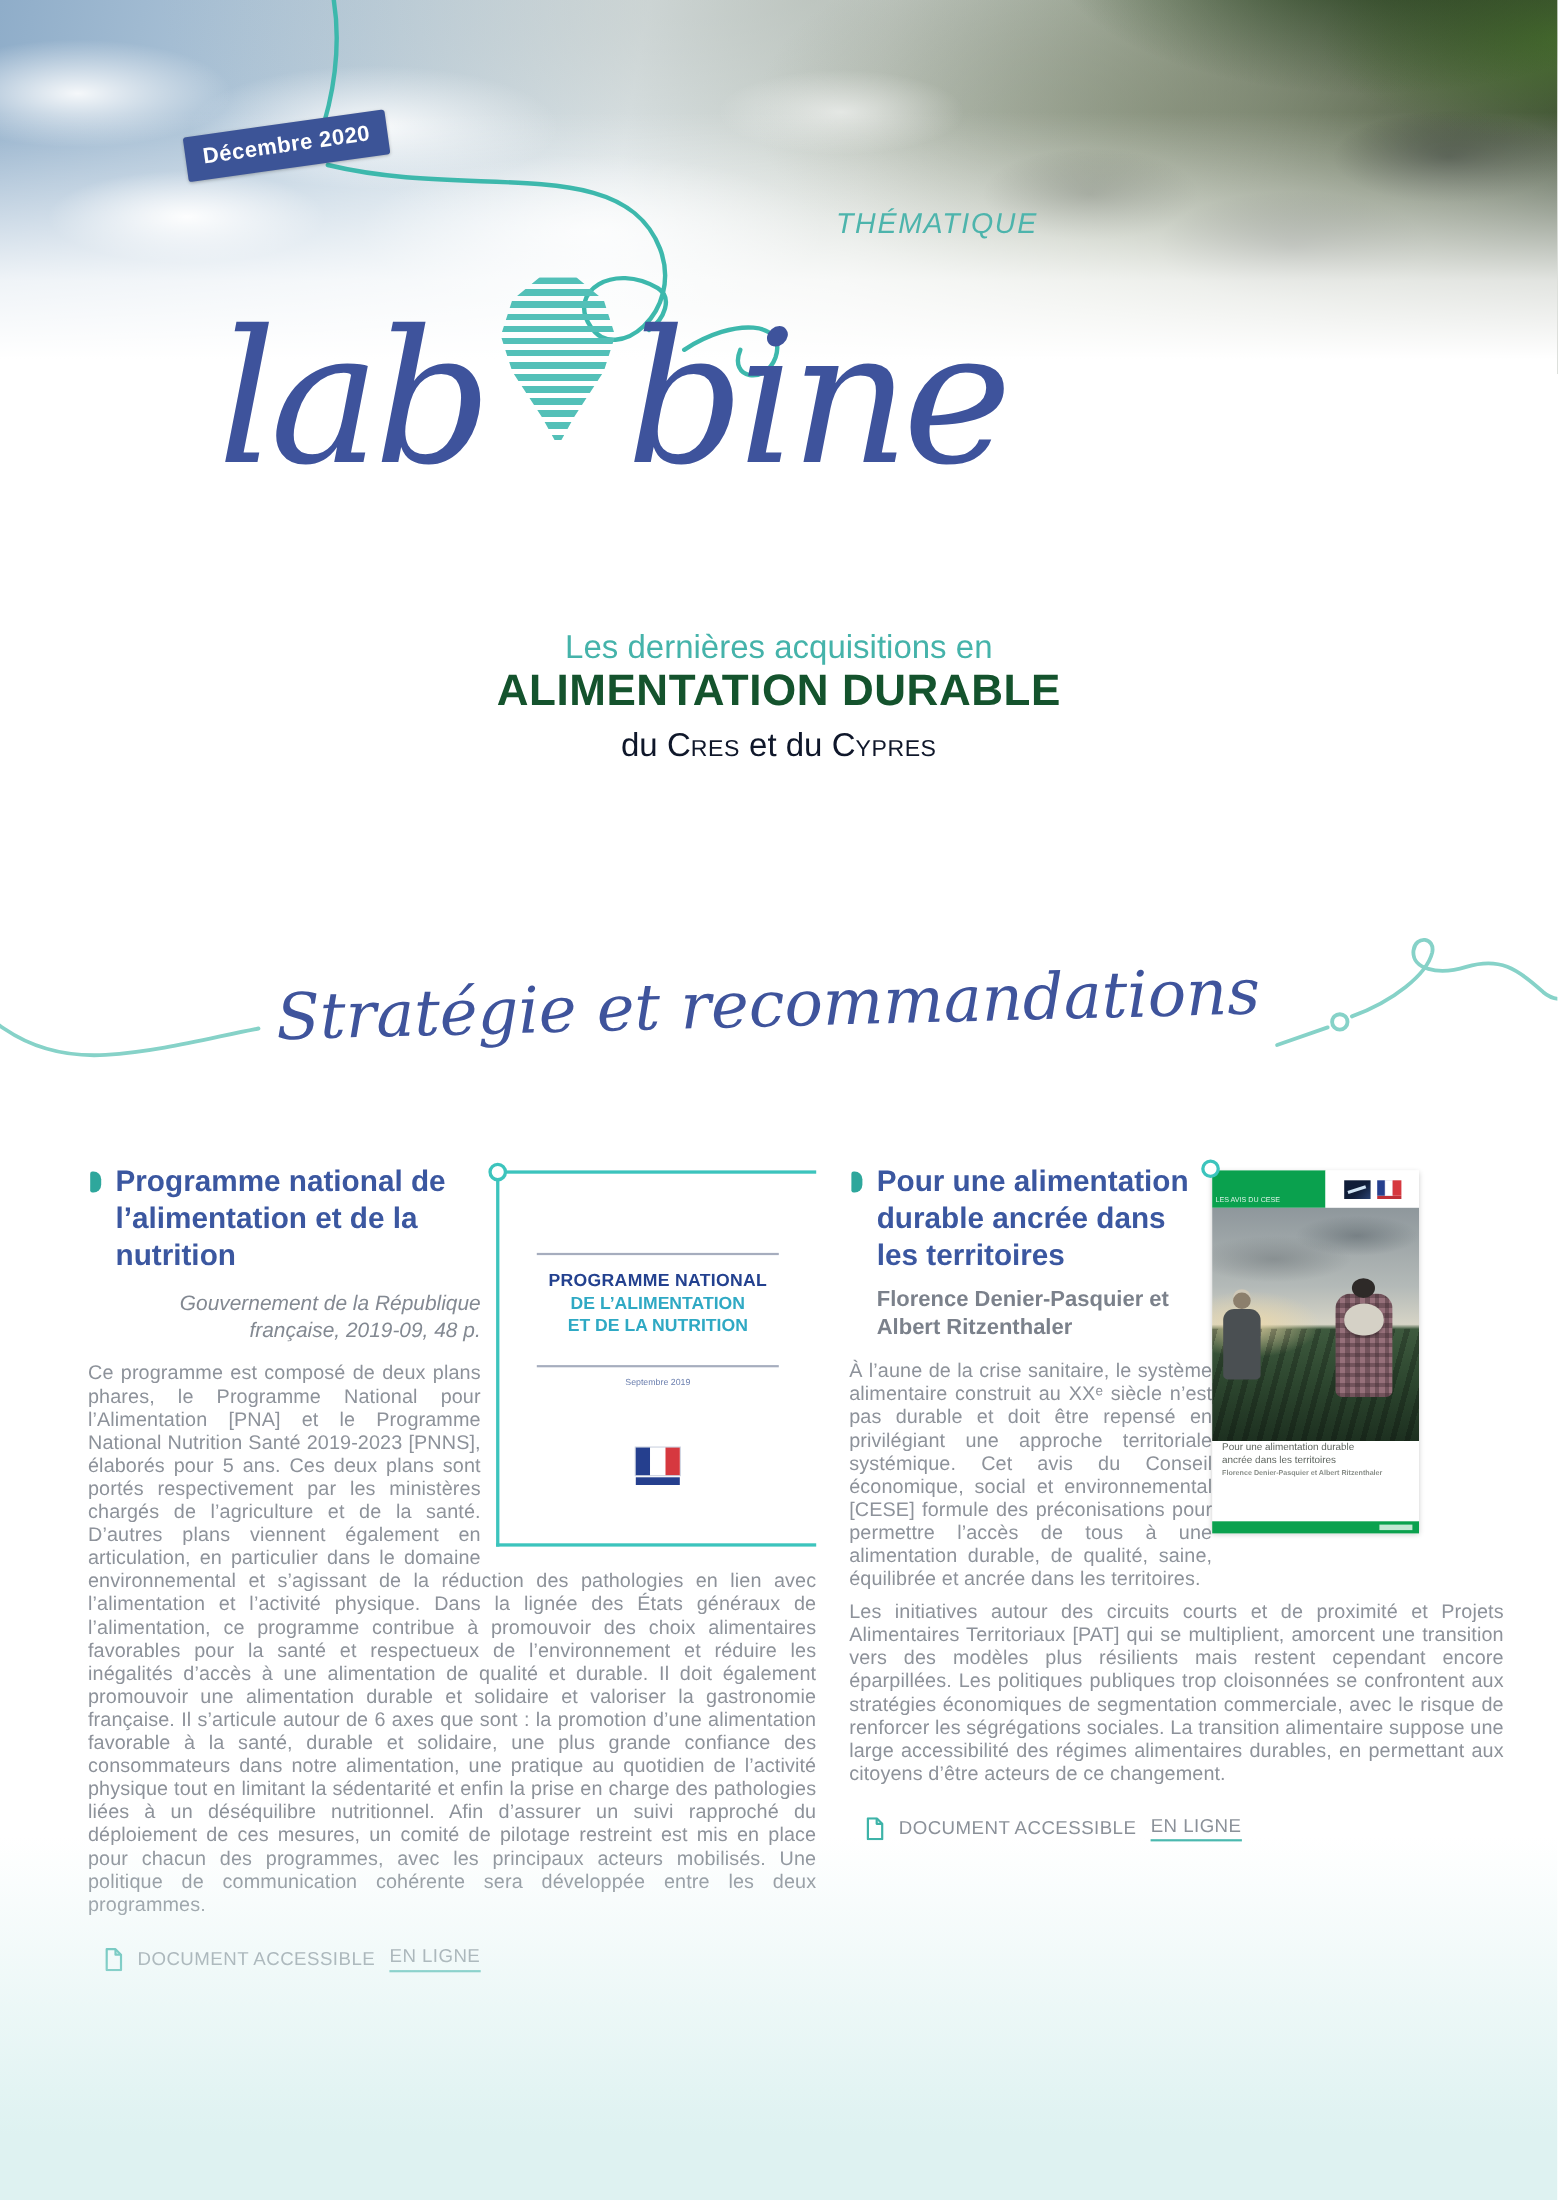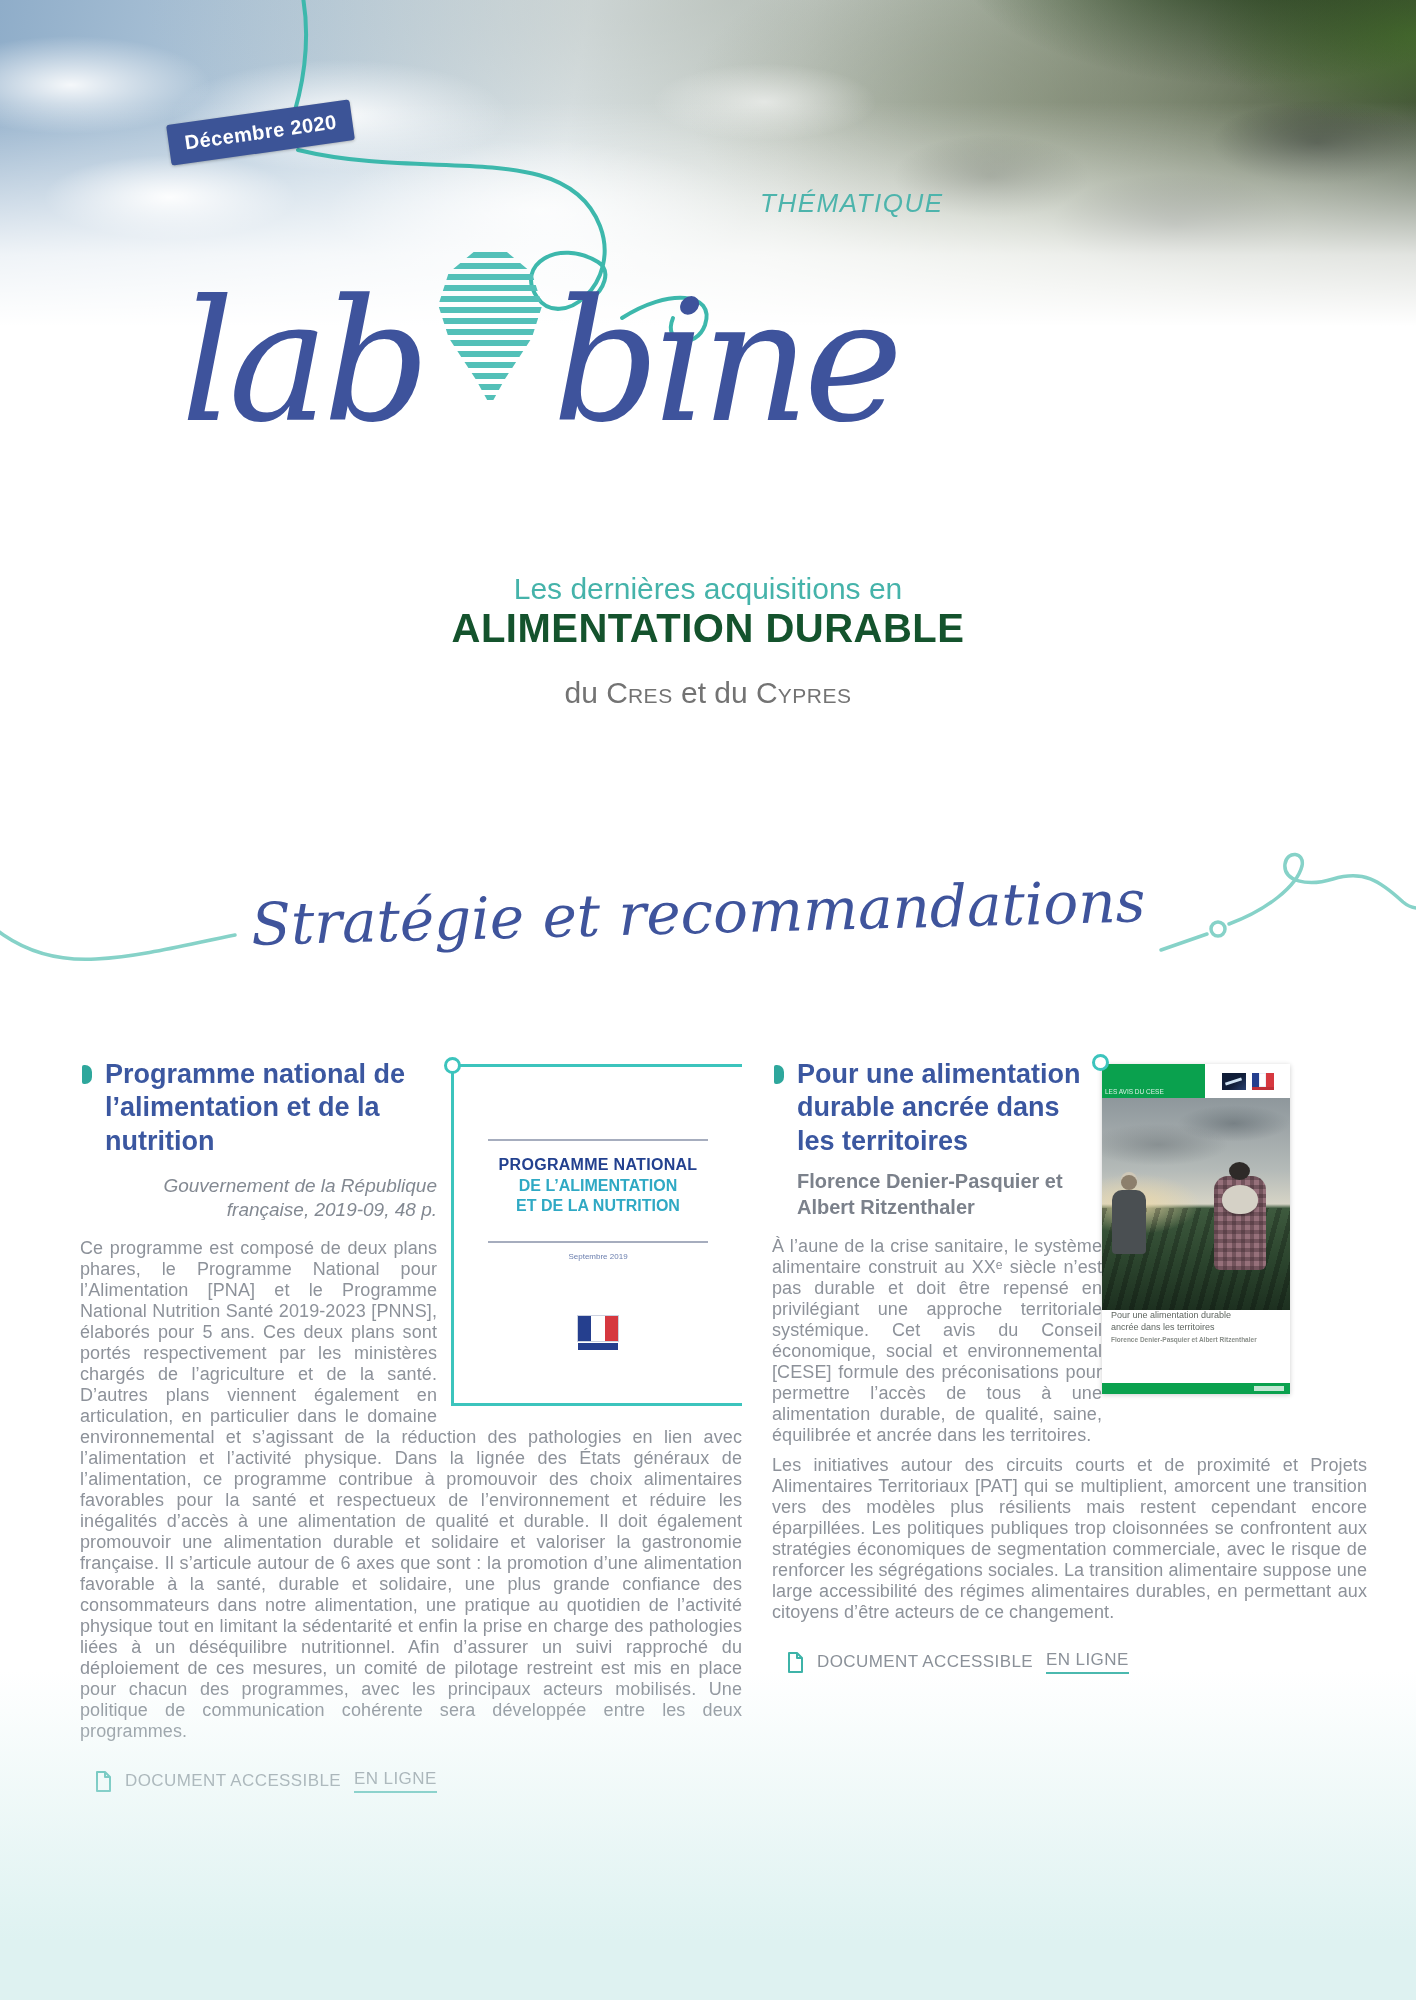--- a/index.html
+++ b/index.html
@@ -40,7 +40,7 @@
     transform:rotate(-8deg);box-shadow:0 1px 3px rgba(0,0,0,.25);}
 
   
-  .logo-row{position:absolute;left:129px;top:128px;width:820px;height:300px;
+  .logo-row{position:absolute;left:146px;top:128px;width:820px;height:300px;
     display:flex;align-items:flex-end;justify-content:center;
     color:#3e539c;font-family:"DejaVu Serif","Liberation Serif",serif;font-style:italic;}
   .logo-row span{font-size:168px;line-height:.78;letter-spacing:-6px;}

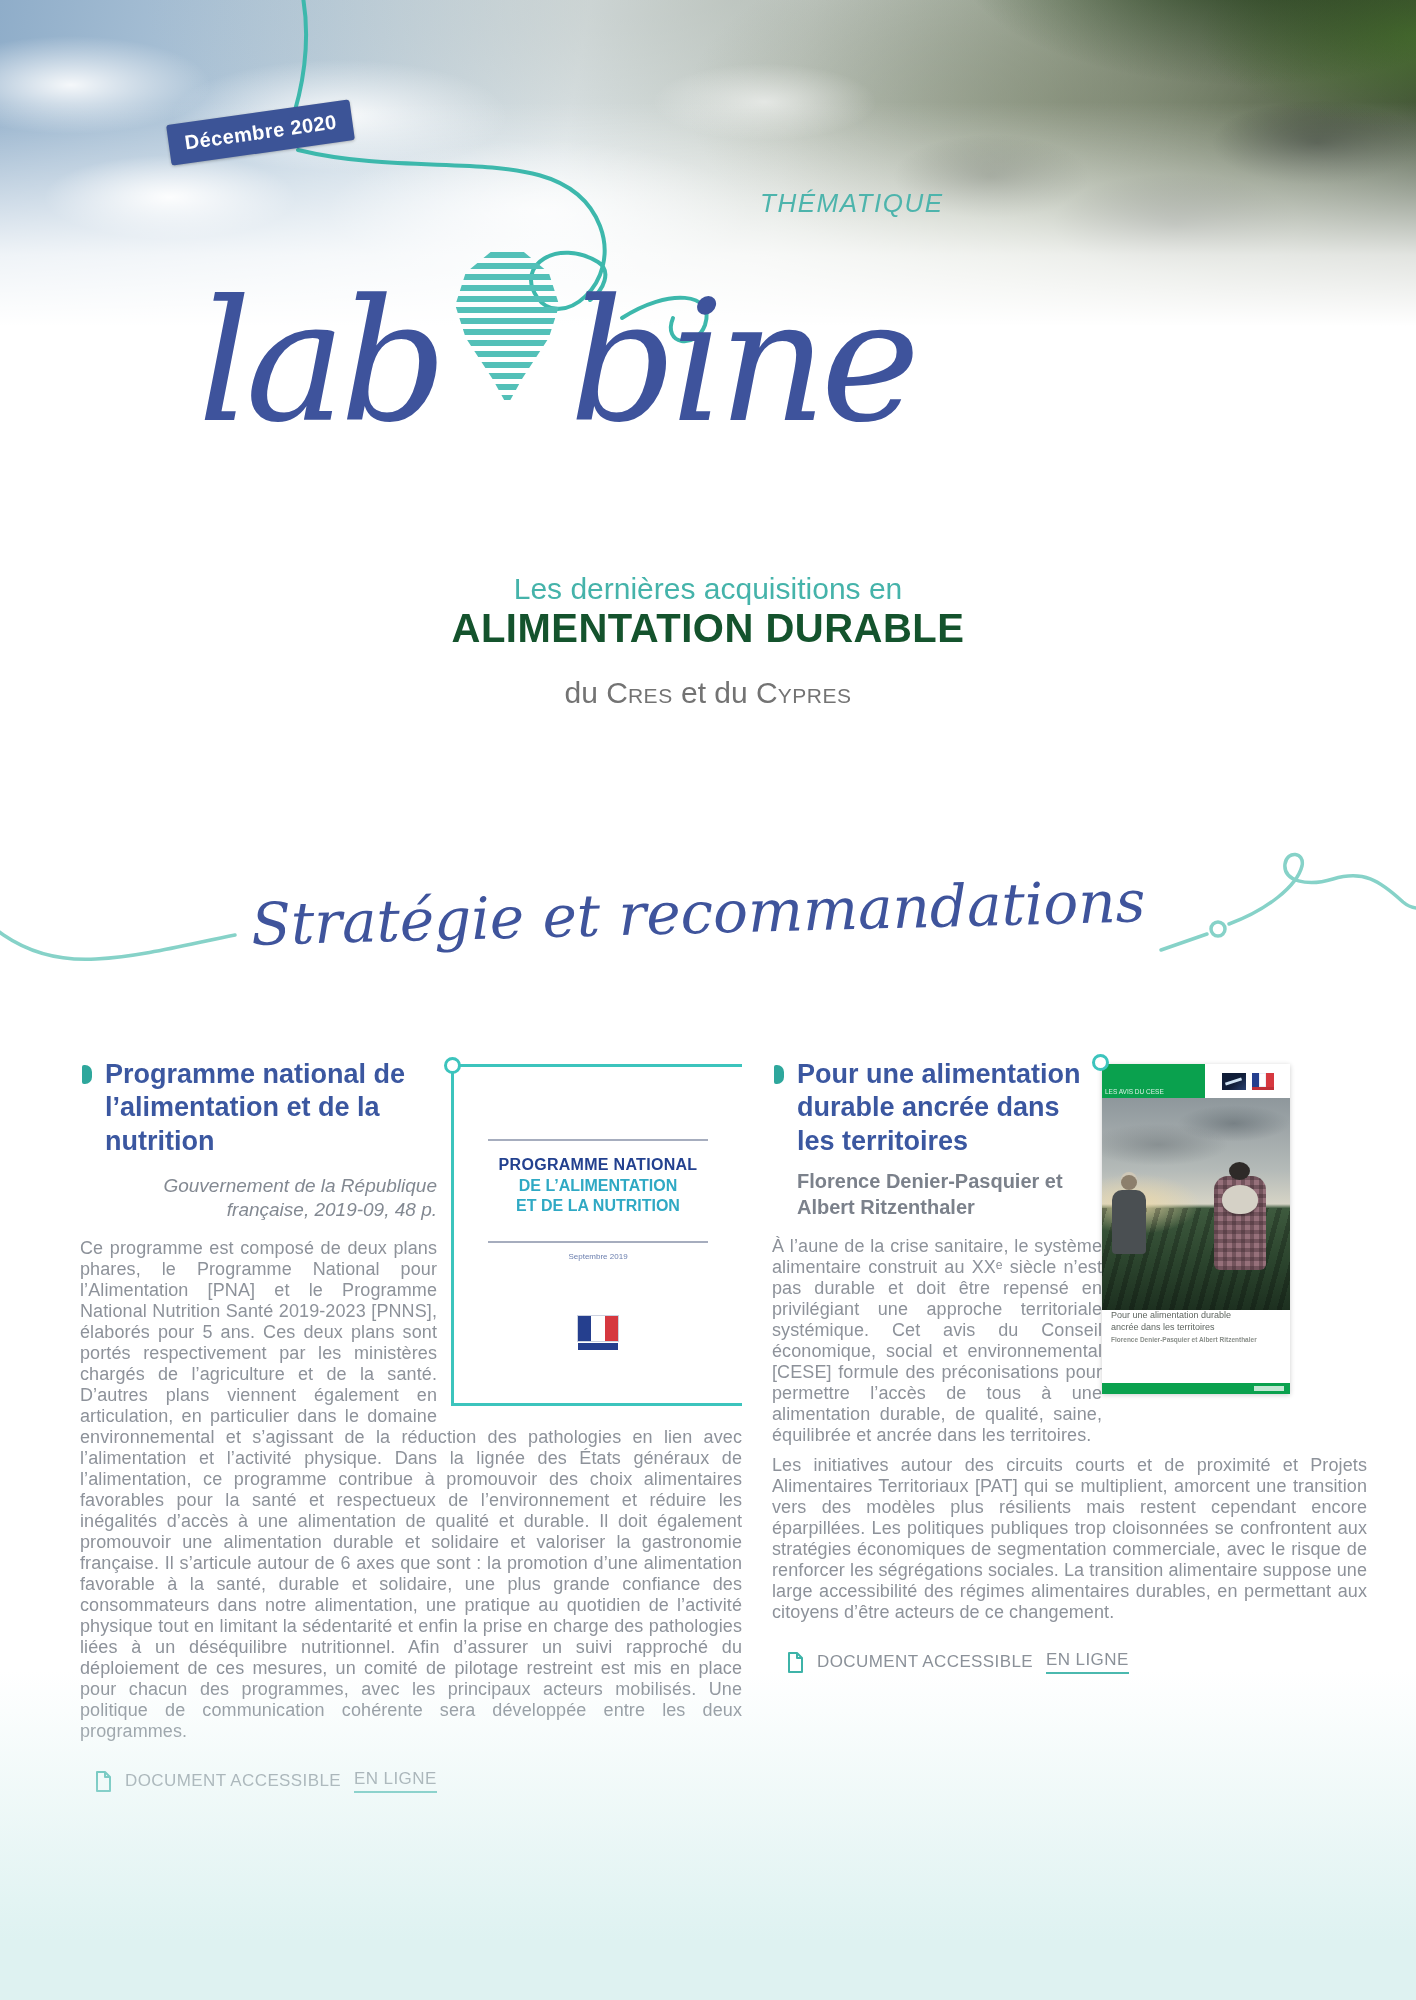--- a/index.html
+++ b/index.html
@@ -56,7 +56,7 @@
   .subtitle{position:absolute;left:0;top:572px;width:100%;text-align:center;}
   .subtitle .s1{color:#45b3aa;font-size:30px;}
   .subtitle .s2{color:#14532d;font-size:40px;font-weight:bold;letter-spacing:.5px;margin-top:0;}
-  .subtitle .s3{color:#737373;font-size:30px;margin-top:25px;}
+  .subtitle .s3{color:#0f172a;font-size:30px;margin-top:10px;}
   .subtitle .s3 .init{font-size:30px;} .subtitle .s3 .rest{font-size:21px;letter-spacing:.5px;}
 
   

